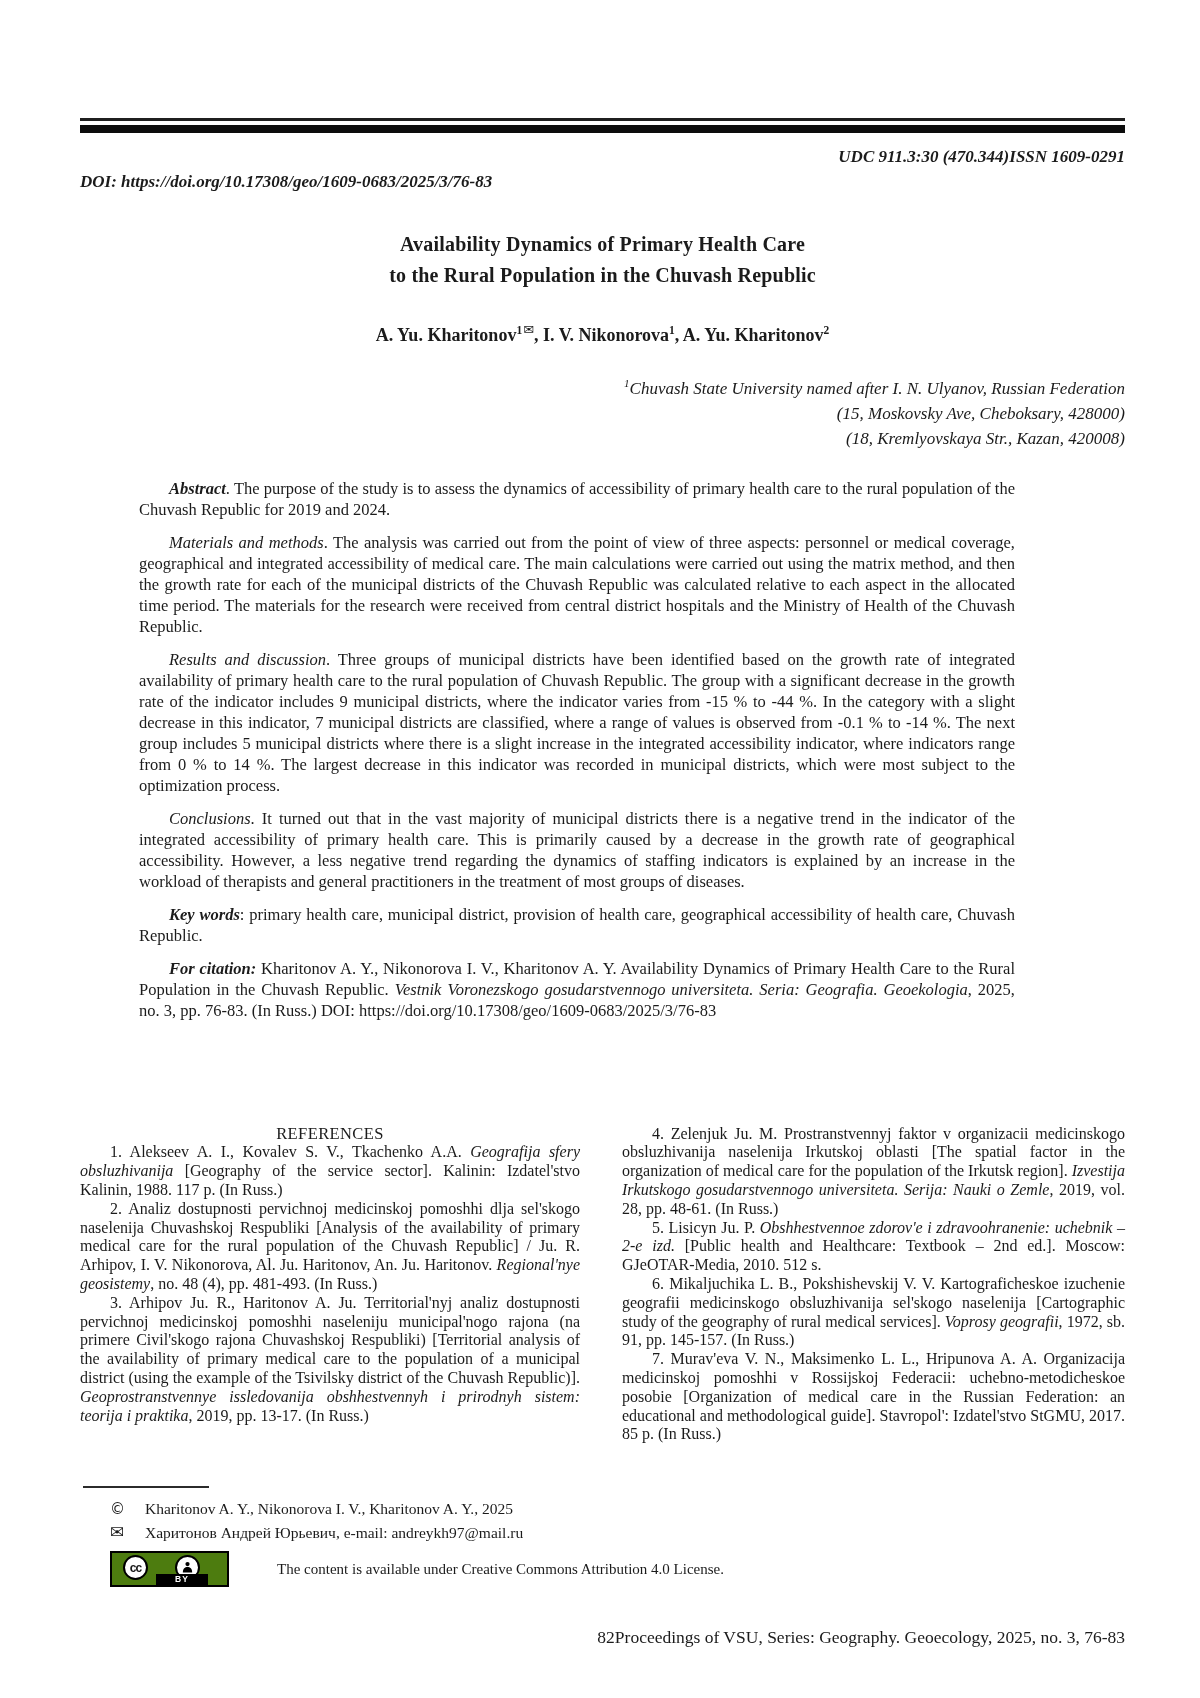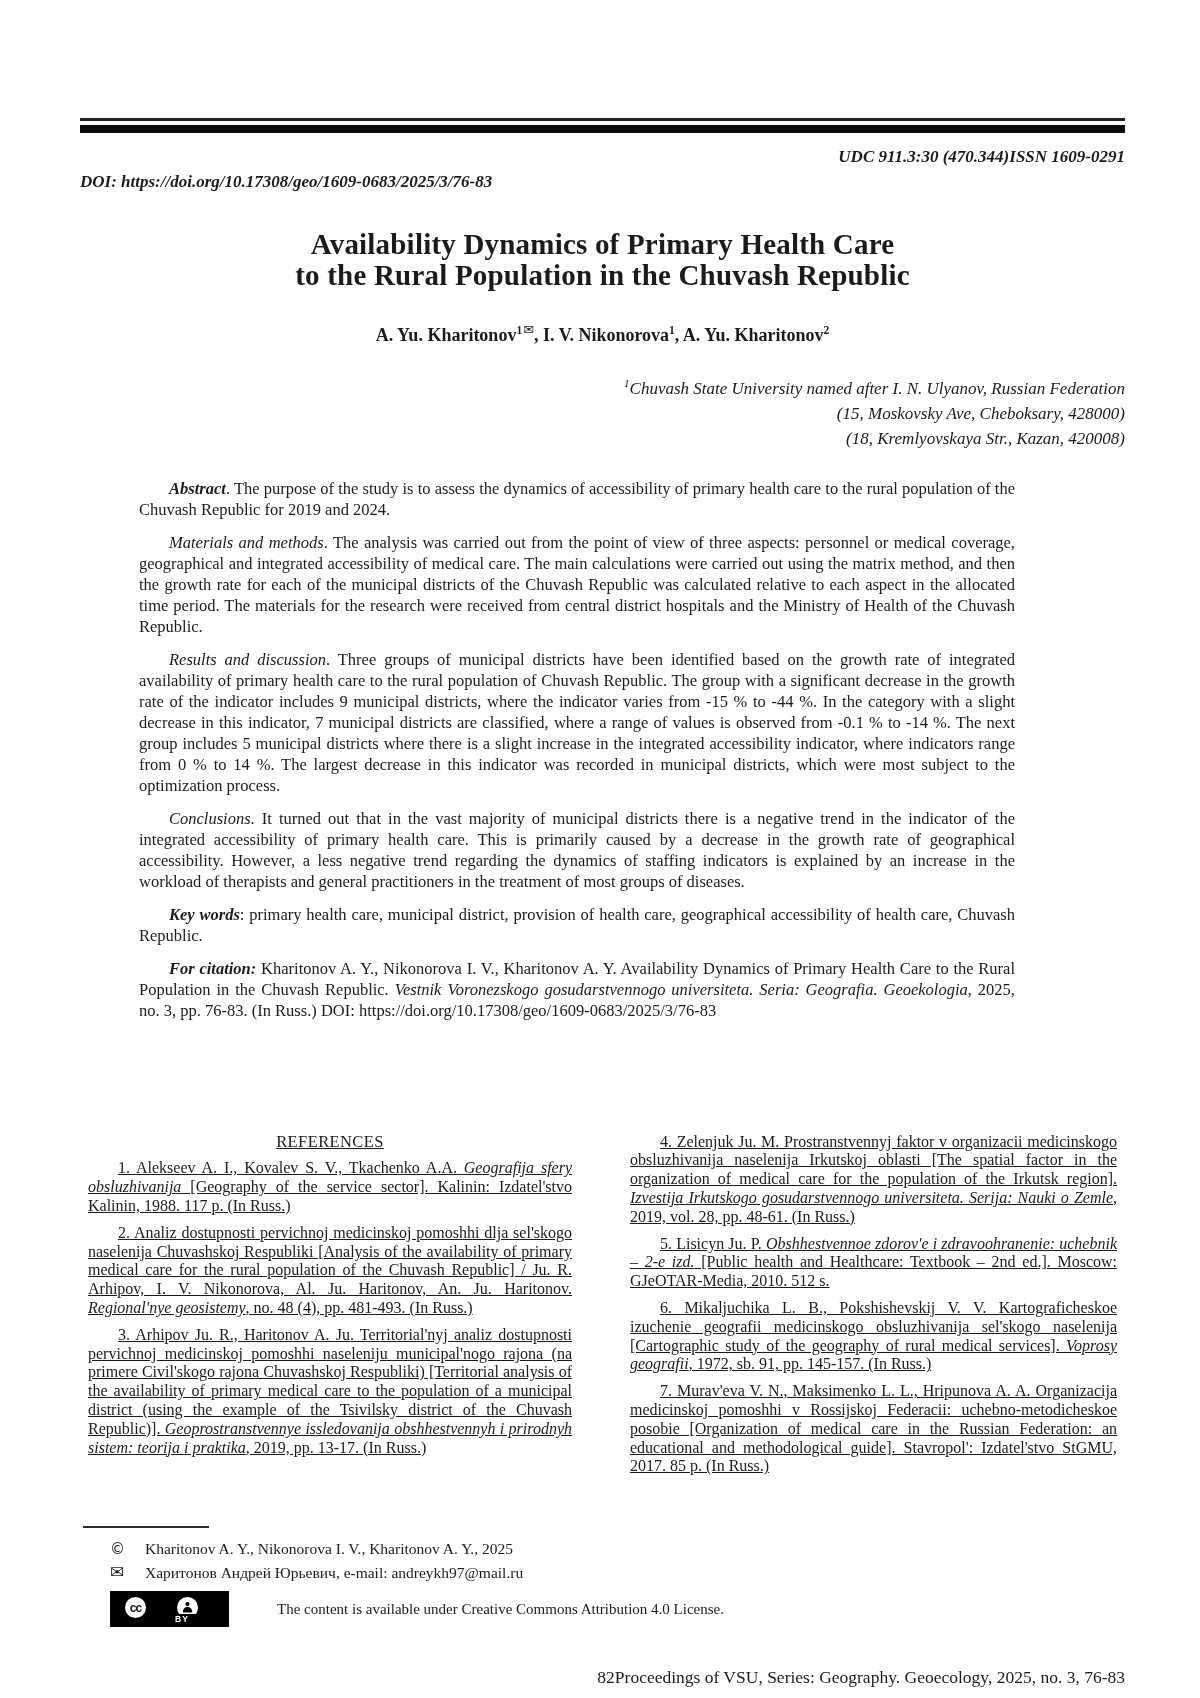--- a/index.html
+++ b/index.html
@@ -23,7 +23,7 @@
               font-size: 17px; font-weight: bold; font-style: italic; }
   .doi-line { margin-top: 5px; font-size: 17px; font-weight: bold; font-style: italic; }
 
-  h1.title  { margin: 37px 0 0 0; text-align: center; font-size: 29px; font-weight: bold;
+  h1.title  { margin: 37px 0 0 0; text-align: center; font-size: 20px; font-weight: bold;
               line-height: 31px; white-space: pre-line; letter-spacing: 0.2px; }
 
   .authors  { margin-top: 31px; text-align: center; font-size: 18px; font-weight: bold; }

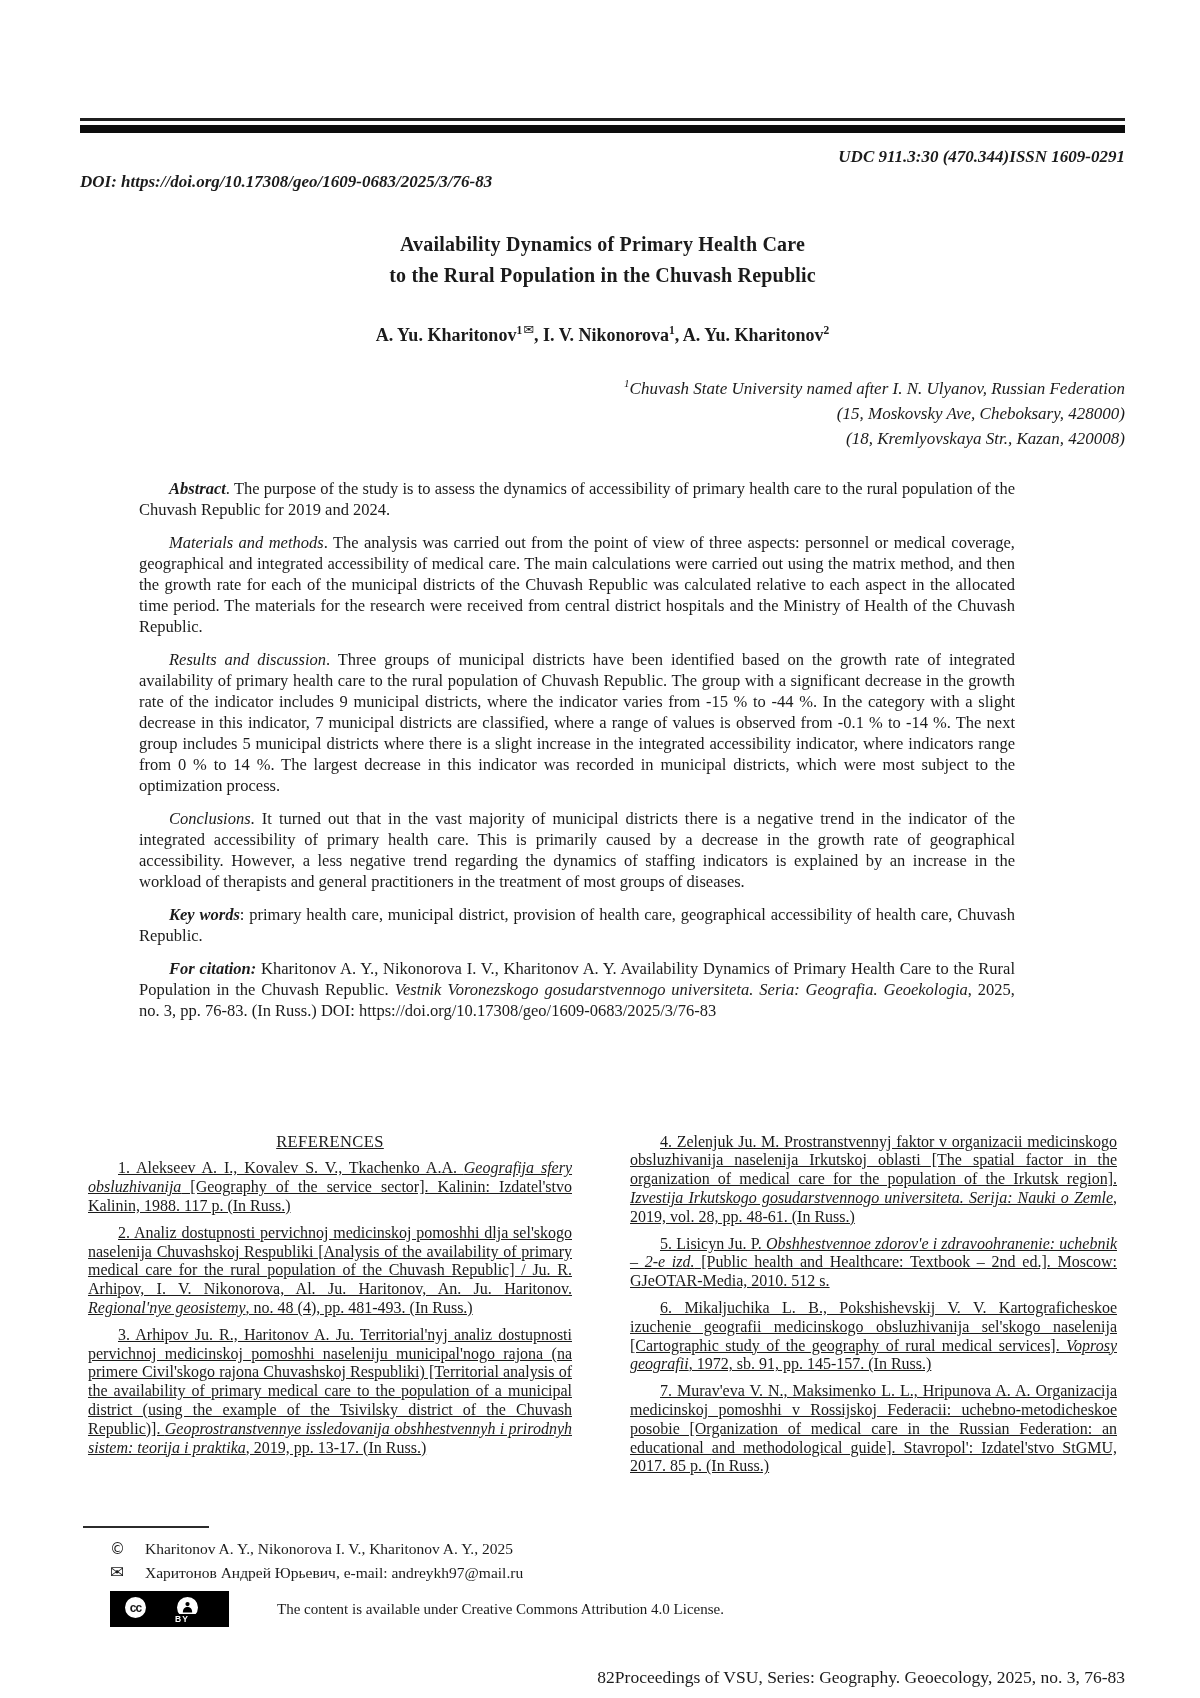--- a/index.html
+++ b/index.html
@@ -42,7 +42,7 @@
 
   .refs { margin-top: 104px; display: grid; grid-template-columns: 500px 1fr; column-gap: 42px;
           font-size: 16px; line-height: 18.8px; text-align: justify; }
-  .refs p { margin: 8px; text-indent: 30px; text-decoration: underline; }
+  .refs p { margin: 0; text-indent: 30px; }
   .refs-head { text-align: center; text-indent: 0 !important; letter-spacing: 0.4px; font-size: 16.5px; }
 
   .footnote { margin-top: 42px; font-size: 15.5px; }

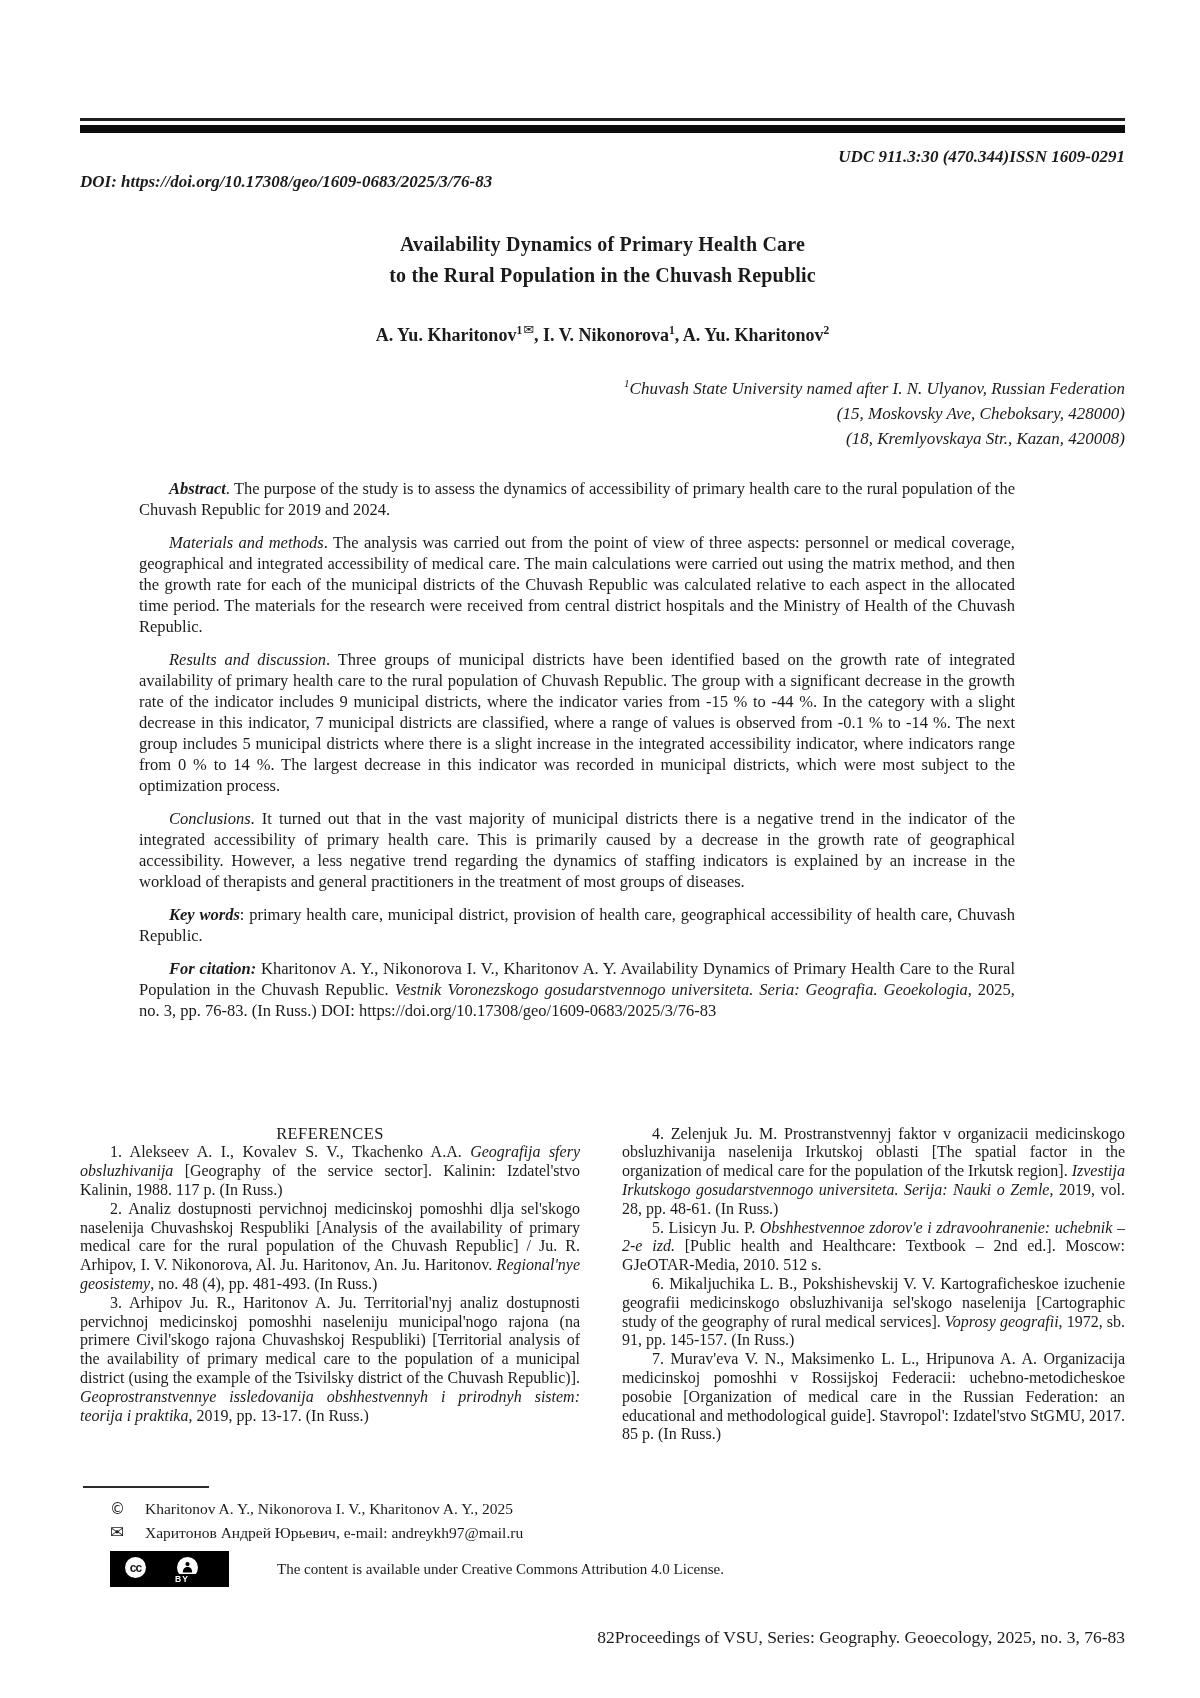--- a/index.html
+++ b/index.html
@@ -52,7 +52,7 @@
   .fn-ico.env { font-size: 17px; }
 
   .cc-row { display: flex; align-items: center; margin-top: 7px; padding-left: 30px; }
-  .cc-badge { position: relative; width: 119px; height: 36px; background: #000000;
+  .cc-badge { position: relative; width: 119px; height: 36px; background: #4d7c0f;
               border: 2px solid #000; box-sizing: border-box; flex: 0 0 auto; }
   .cc-circle { position: absolute; top: 2px; width: 25px; height: 25px; border-radius: 50%;
                background: #fff; border: 2.5px solid #000; box-sizing: border-box;

